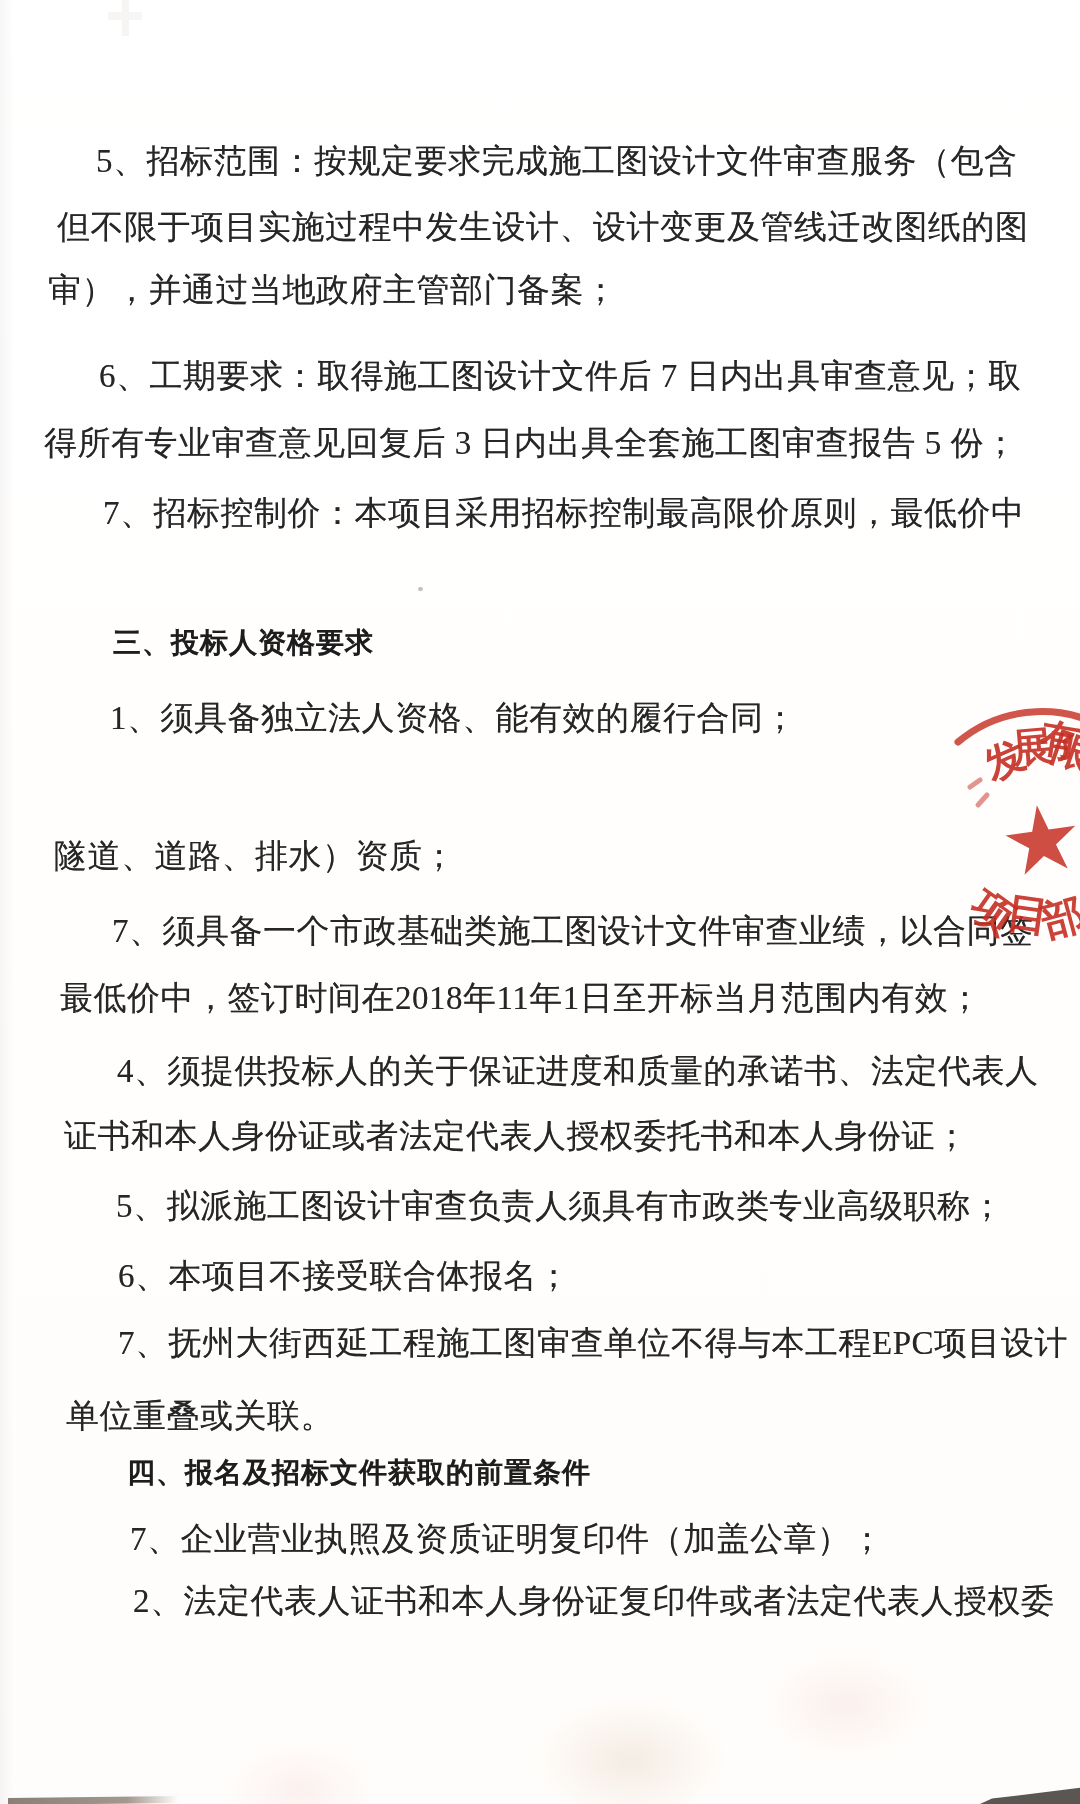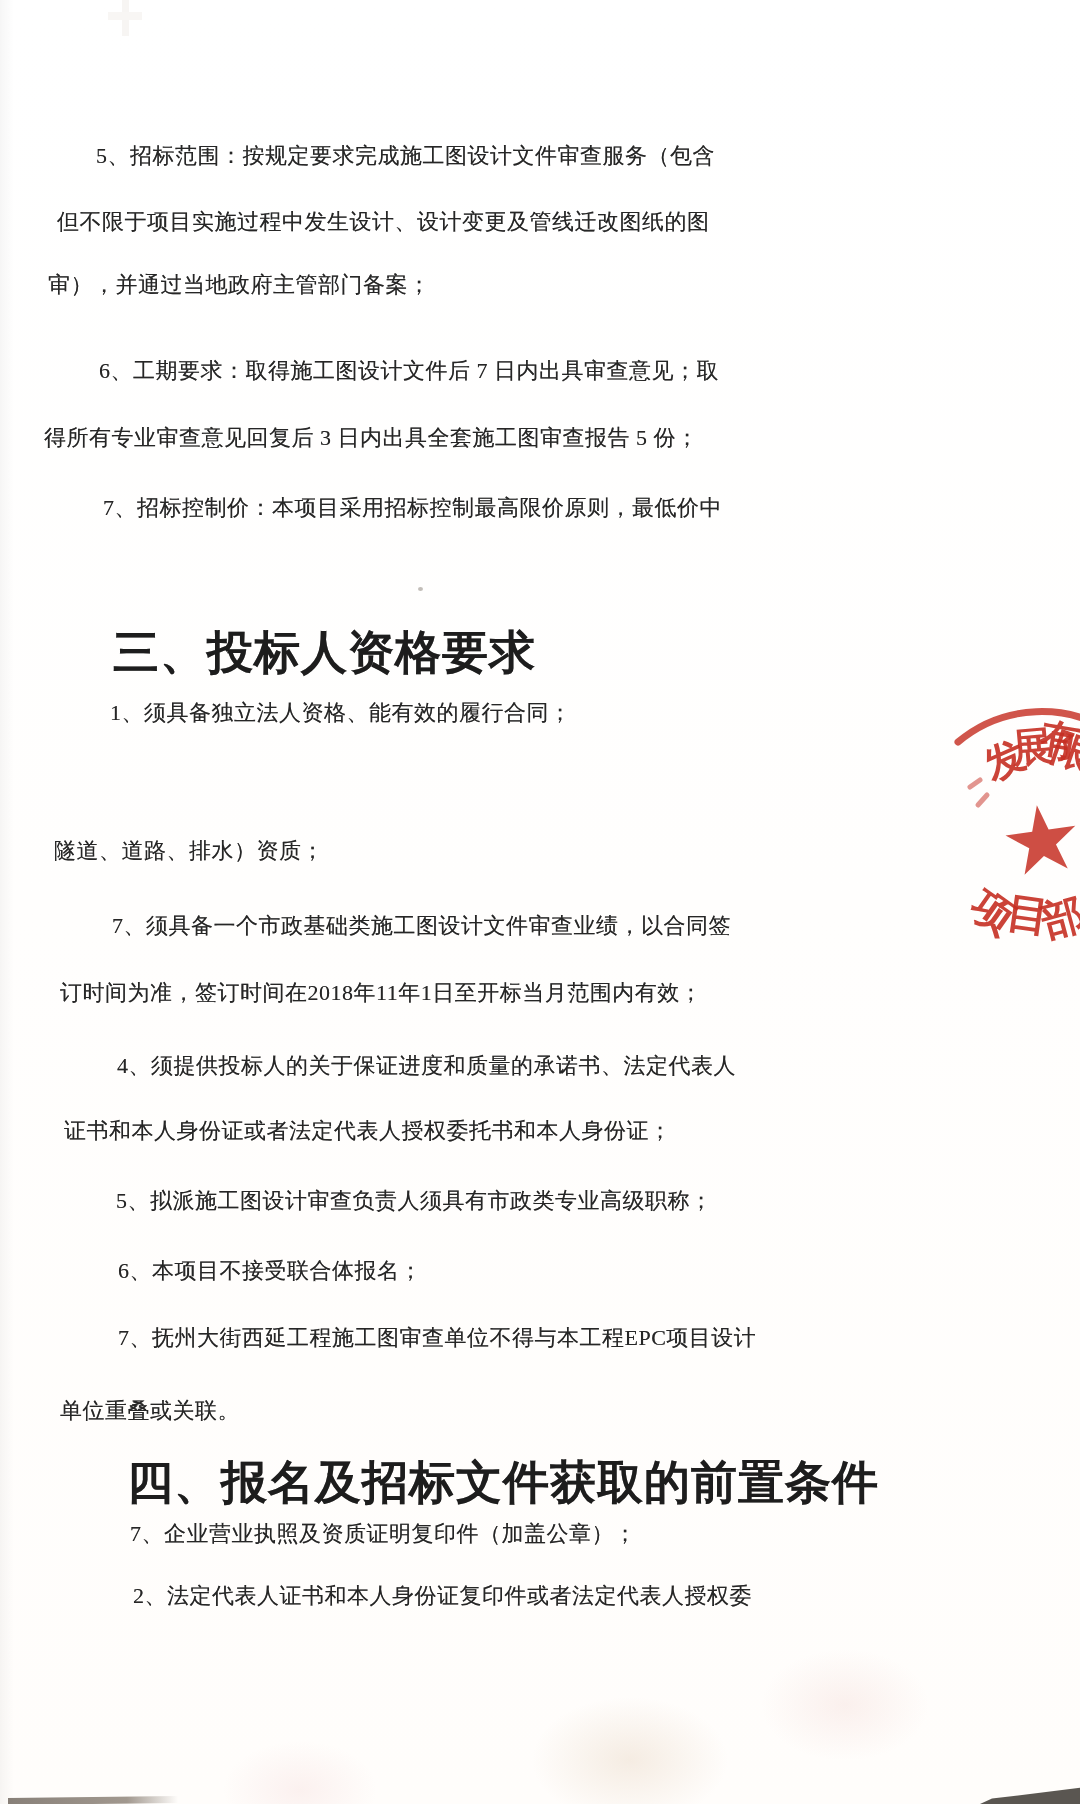--- a/index.html
+++ b/index.html
@@ -21,7 +21,7 @@
   .line{
     position:absolute;
     white-space:nowrap;
-    font-size:22px;
+    font-size:33px;
     line-height:1.15;
     letter-spacing:0.5px;
     color:#262626;

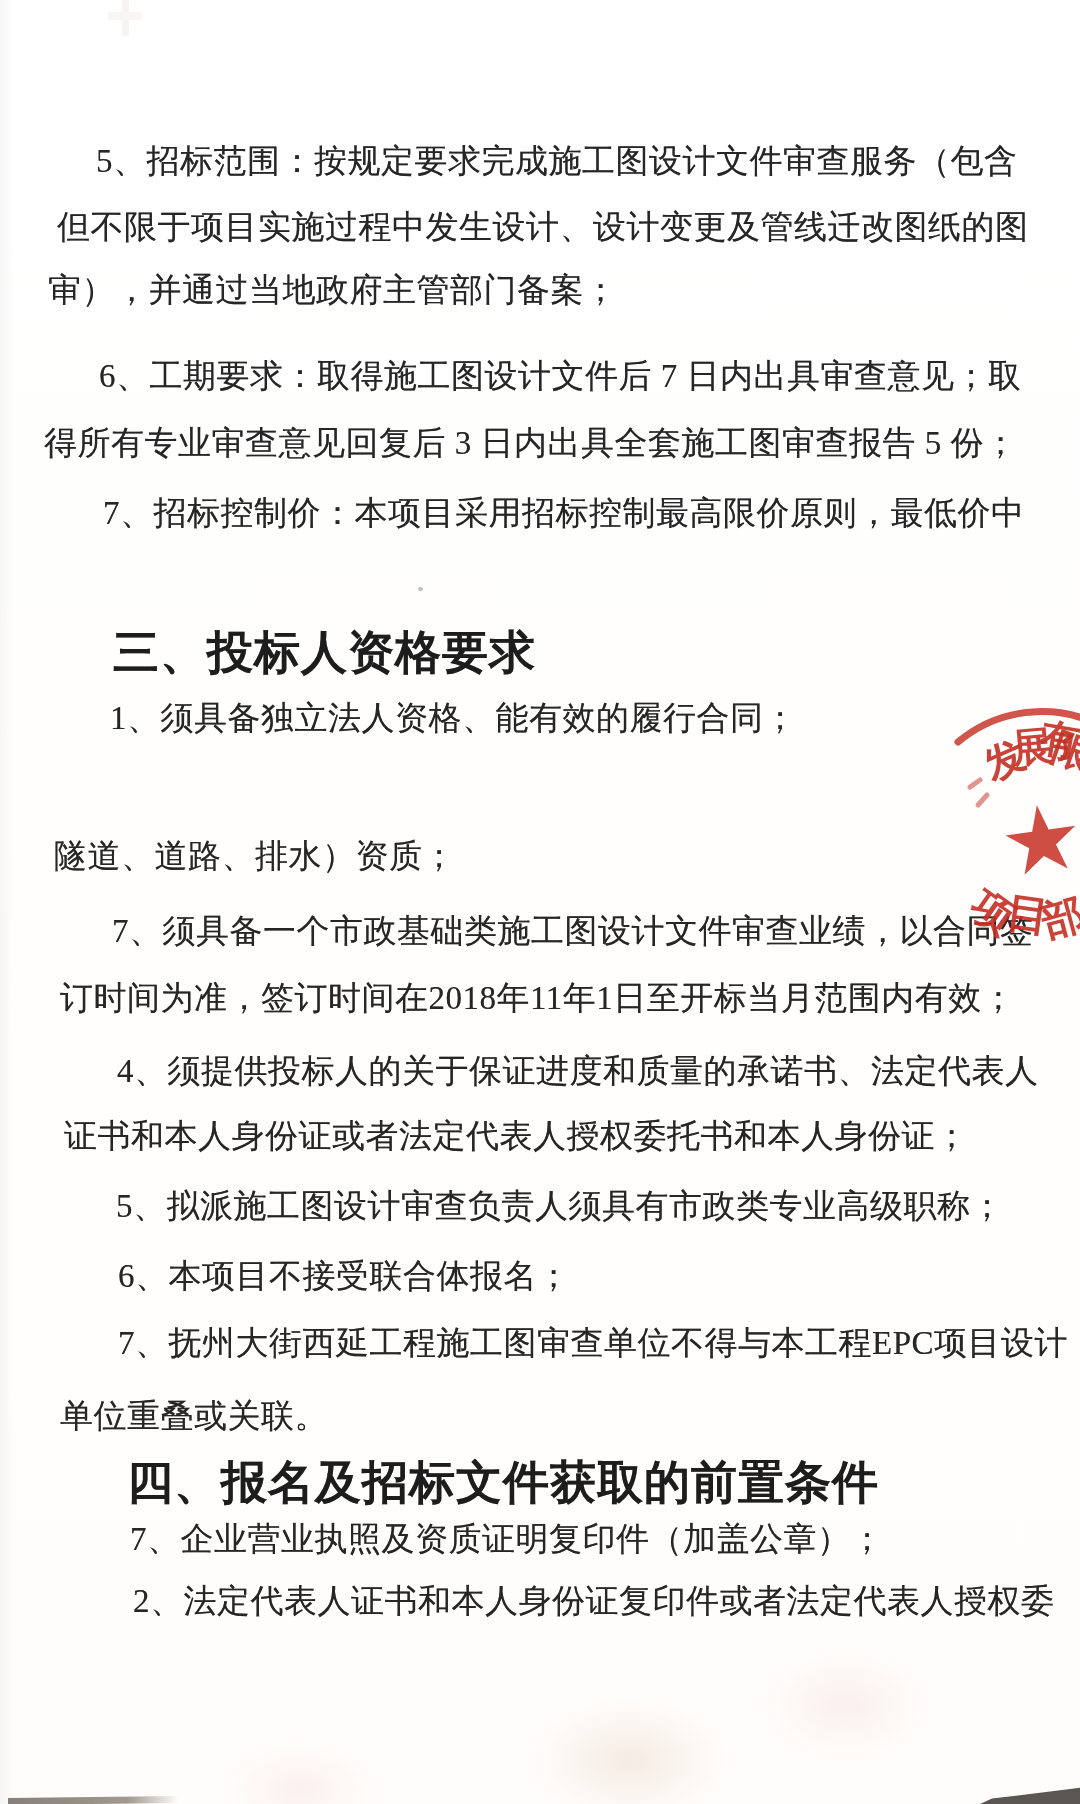--- a/index.html
+++ b/index.html
@@ -29,7 +29,7 @@
   }
   .heading{
     font-weight:bold;
-    font-size:46px;
+    font-size:28px;
     letter-spacing:1px;
     color:#1d1d1d;
   }

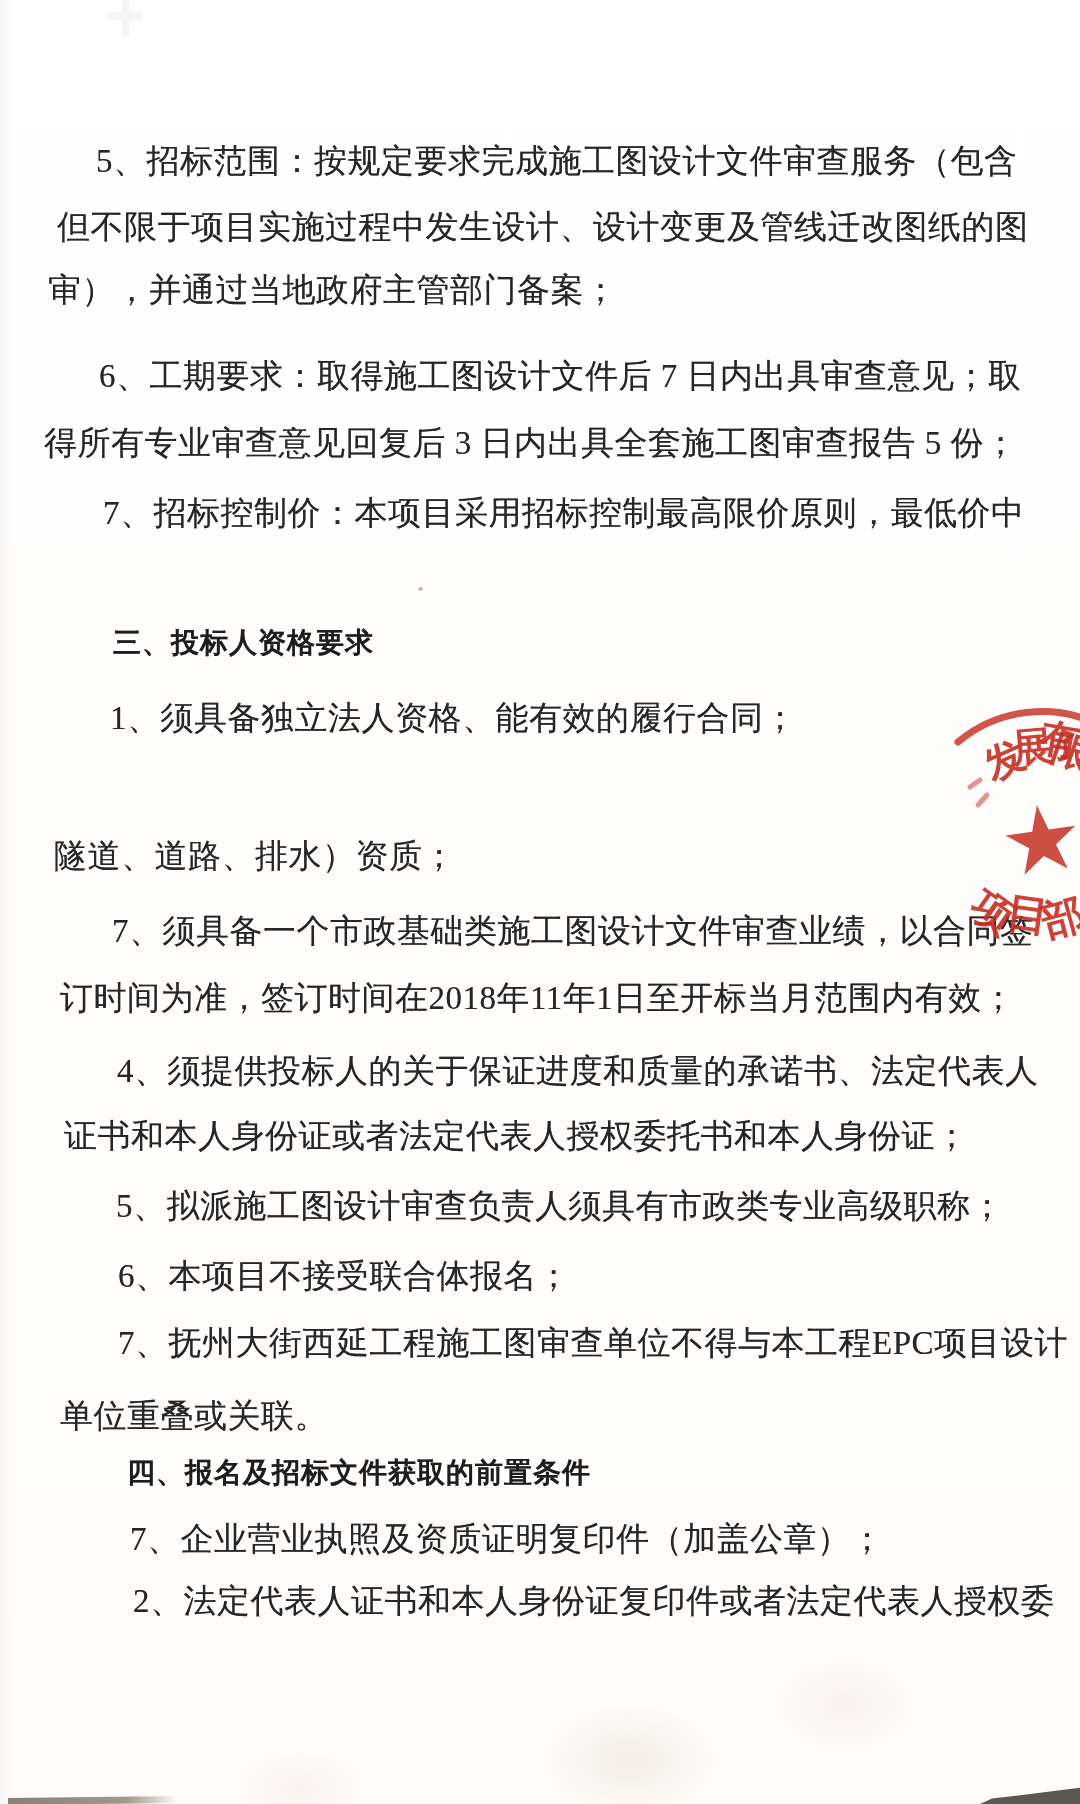--- a/index.html
+++ b/index.html
@@ -78,7 +78,7 @@
   <div class="line" style="top:700px;left:110px">1、须具备独立法人资格、能有效的履行合同；</div>
   <div class="line" style="top:838px;left:54px">隧道、道路、排水）资质；</div>
   <div class="line" style="top:913px;left:112px">7、须具备一个市政基础类施工图设计文件审查业绩，以合同签</div>
-  <div class="line" style="top:980px;left:60px">订时间为准，签订时间在2018年11年1日至开标当月范围内有效；</div>
+  <div class="line" style="top:980px;left:60px">最低价中，签订时间在2018年11年1日至开标当月范围内有效；</div>
   <div class="line" style="top:1053px;left:117px">4、须提供投标人的关于保证进度和质量的承诺书、法定代表人</div>
   <div class="line" style="top:1118px;left:64px">证书和本人身份证或者法定代表人授权委托书和本人身份证；</div>
   <div class="line" style="top:1188px;left:116px">5、拟派施工图设计审查负责人须具有市政类专业高级职称；</div>

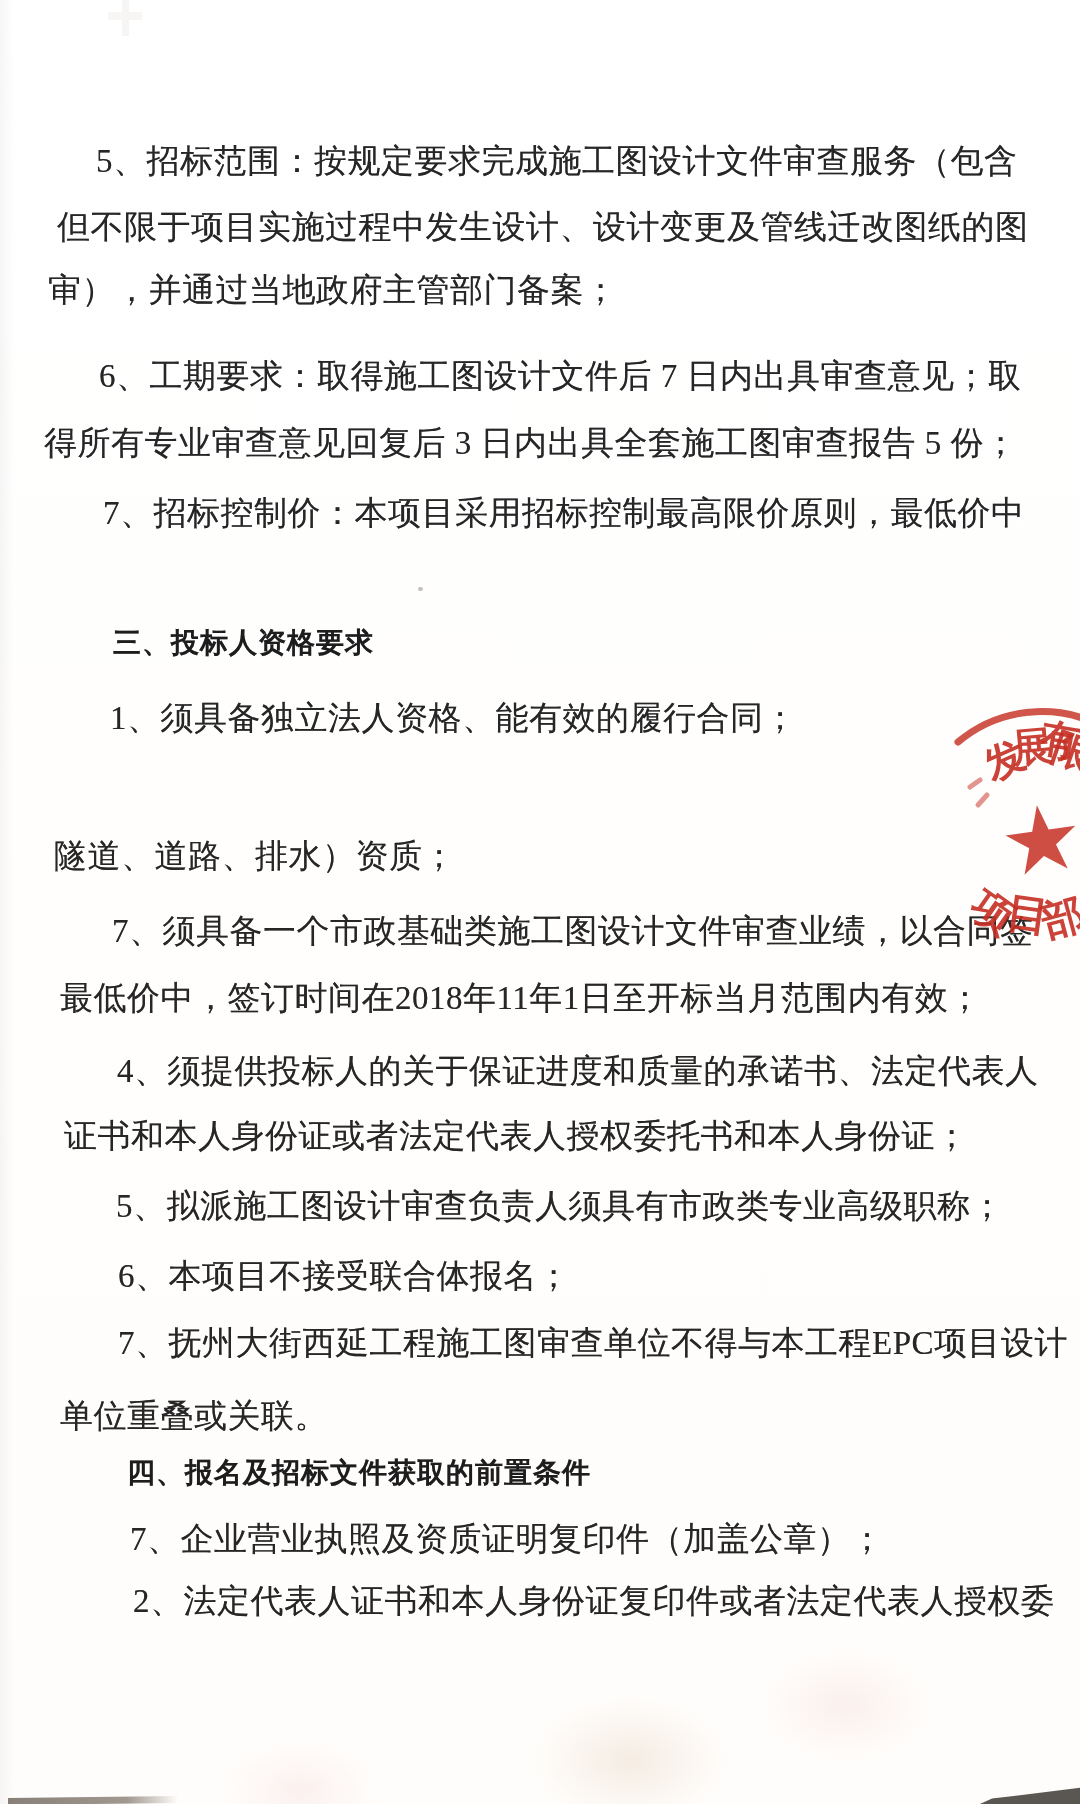--- a/index.html
+++ b/index.html
@@ -84,7 +84,7 @@
   <div class="line" style="top:1188px;left:116px">5、拟派施工图设计审查负责人须具有市政类专业高级职称；</div>
   <div class="line" style="top:1258px;left:118px">6、本项目不接受联合体报名；</div>
   <div class="line" style="top:1325px;left:118px">7、抚州大街西延工程施工图审查单位不得与本工程EPC项目设计</div>
-  <div class="line" style="top:1398px;left:60px">单位重叠或关联。</div>
+  <div class="line" style="top:1398px;left:66px">单位重叠或关联。</div>
   <div class="line heading" style="top:1457px;left:127px">四、报名及招标文件获取的前置条件</div>
   <div class="line" style="top:1521px;left:130px">7、企业营业执照及资质证明复印件（加盖公章）；</div>
   <div class="line" style="top:1583px;left:133px">2、法定代表人证书和本人身份证复印件或者法定代表人授权委</div>

